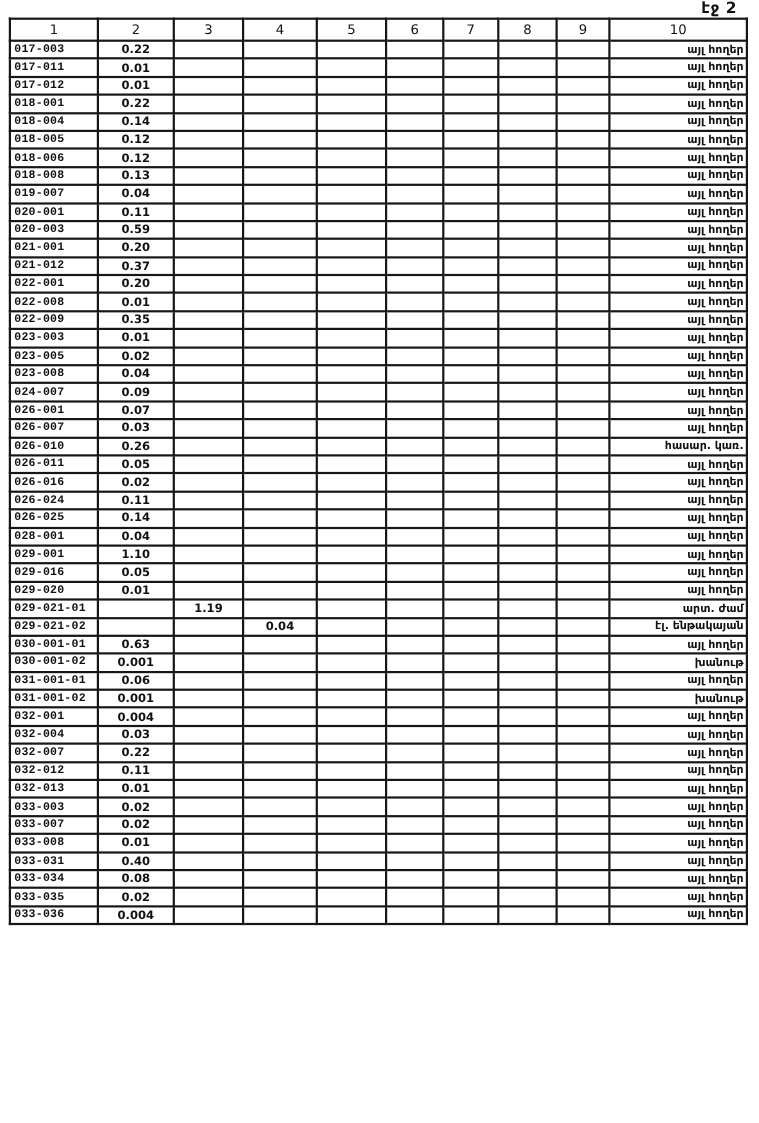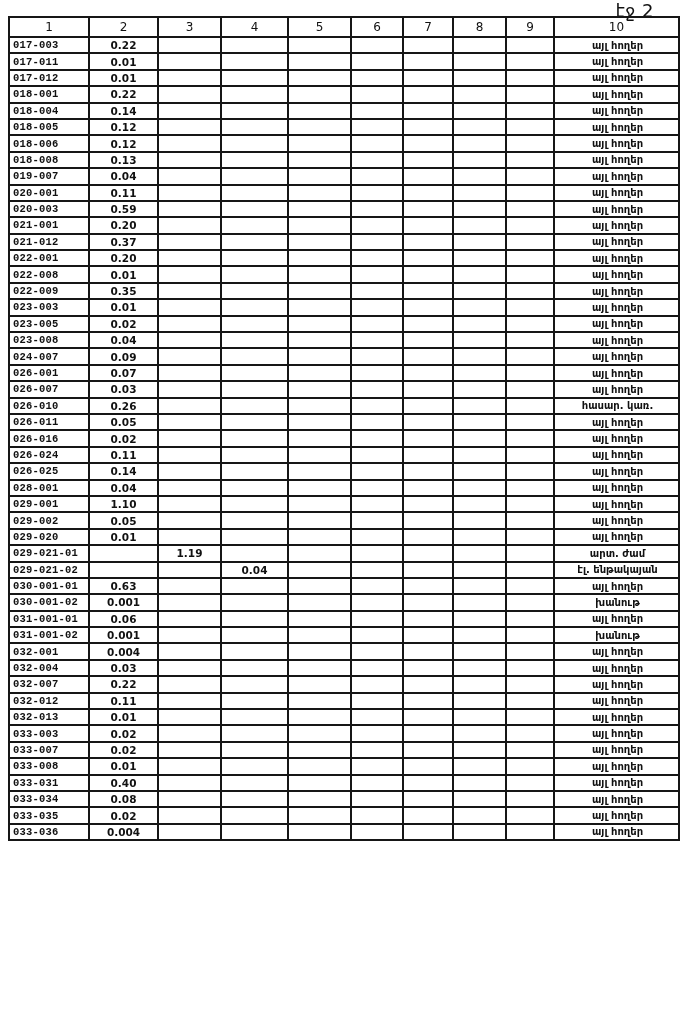--- a/index.html
+++ b/index.html
@@ -13,9 +13,9 @@
   }
   .page-label {
     position: absolute;
-    top: 0px; right: 36px;
-    font-size: 18px;
-    font-weight: normal;
+    top: 0px; right: 20px;
+    font-size: 14px;
+    font-weight: bold;
     letter-spacing: 0.5px;
   }
   table.doc-table {

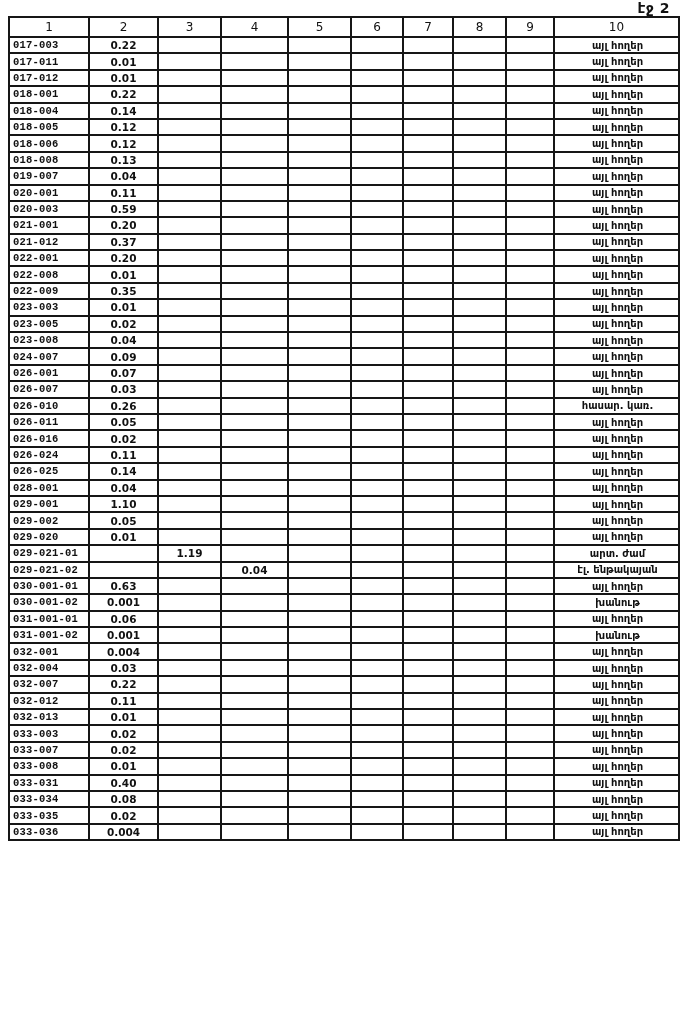--- a/index.html
+++ b/index.html
@@ -48,7 +48,7 @@
   .doc-table td.c2, .doc-table td.c3, .doc-table td.c4,
   .doc-table td.c5, .doc-table td.c6, .doc-table td.c7,
   .doc-table td.c8, .doc-table td.c9 { text-align: center; }
-  .doc-table td.c10 { text-align: center; padding-left: 4px; font-size: 10px; }
+  .doc-table td.c10 { text-align: right; padding-left: 4px; font-size: 10px; }
   col.w1  { width: 80px; }
   col.w2  { width: 69px; }
   col.w3  { width: 63px; }

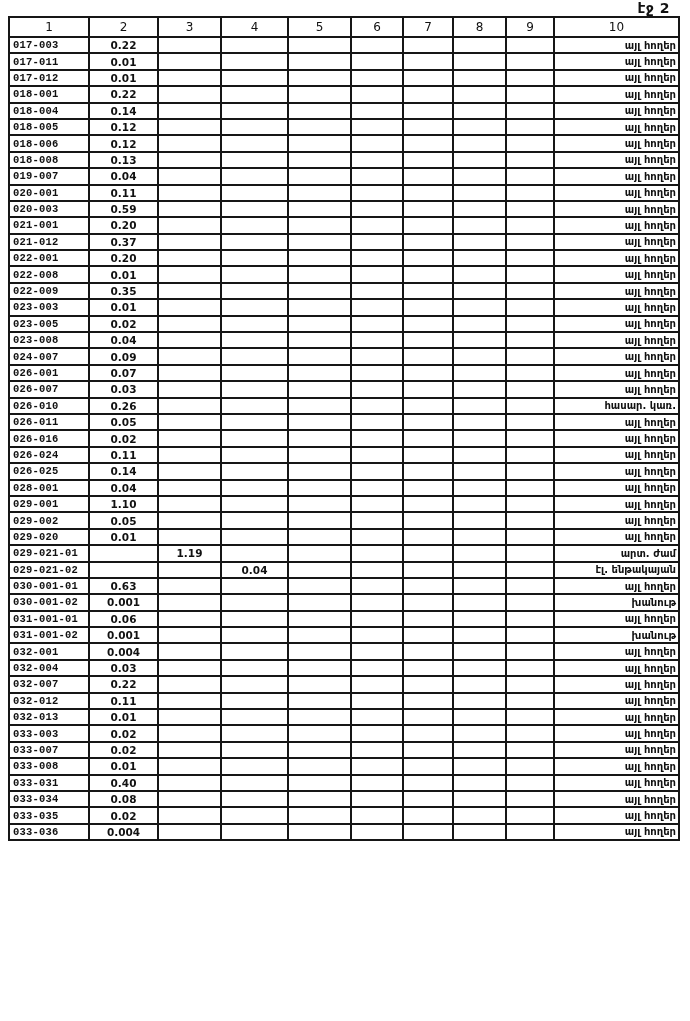--- a/index.html
+++ b/index.html
@@ -442,7 +442,7 @@
         <td class="c10">այլ հողեր</td>
       </tr>
       <tr>
-        <td class="c1">029-002</td>
+        <td class="c1">029-016</td>
         <td class="c2">0.05</td>
         <td class="c3"></td>
         <td class="c4"></td>

